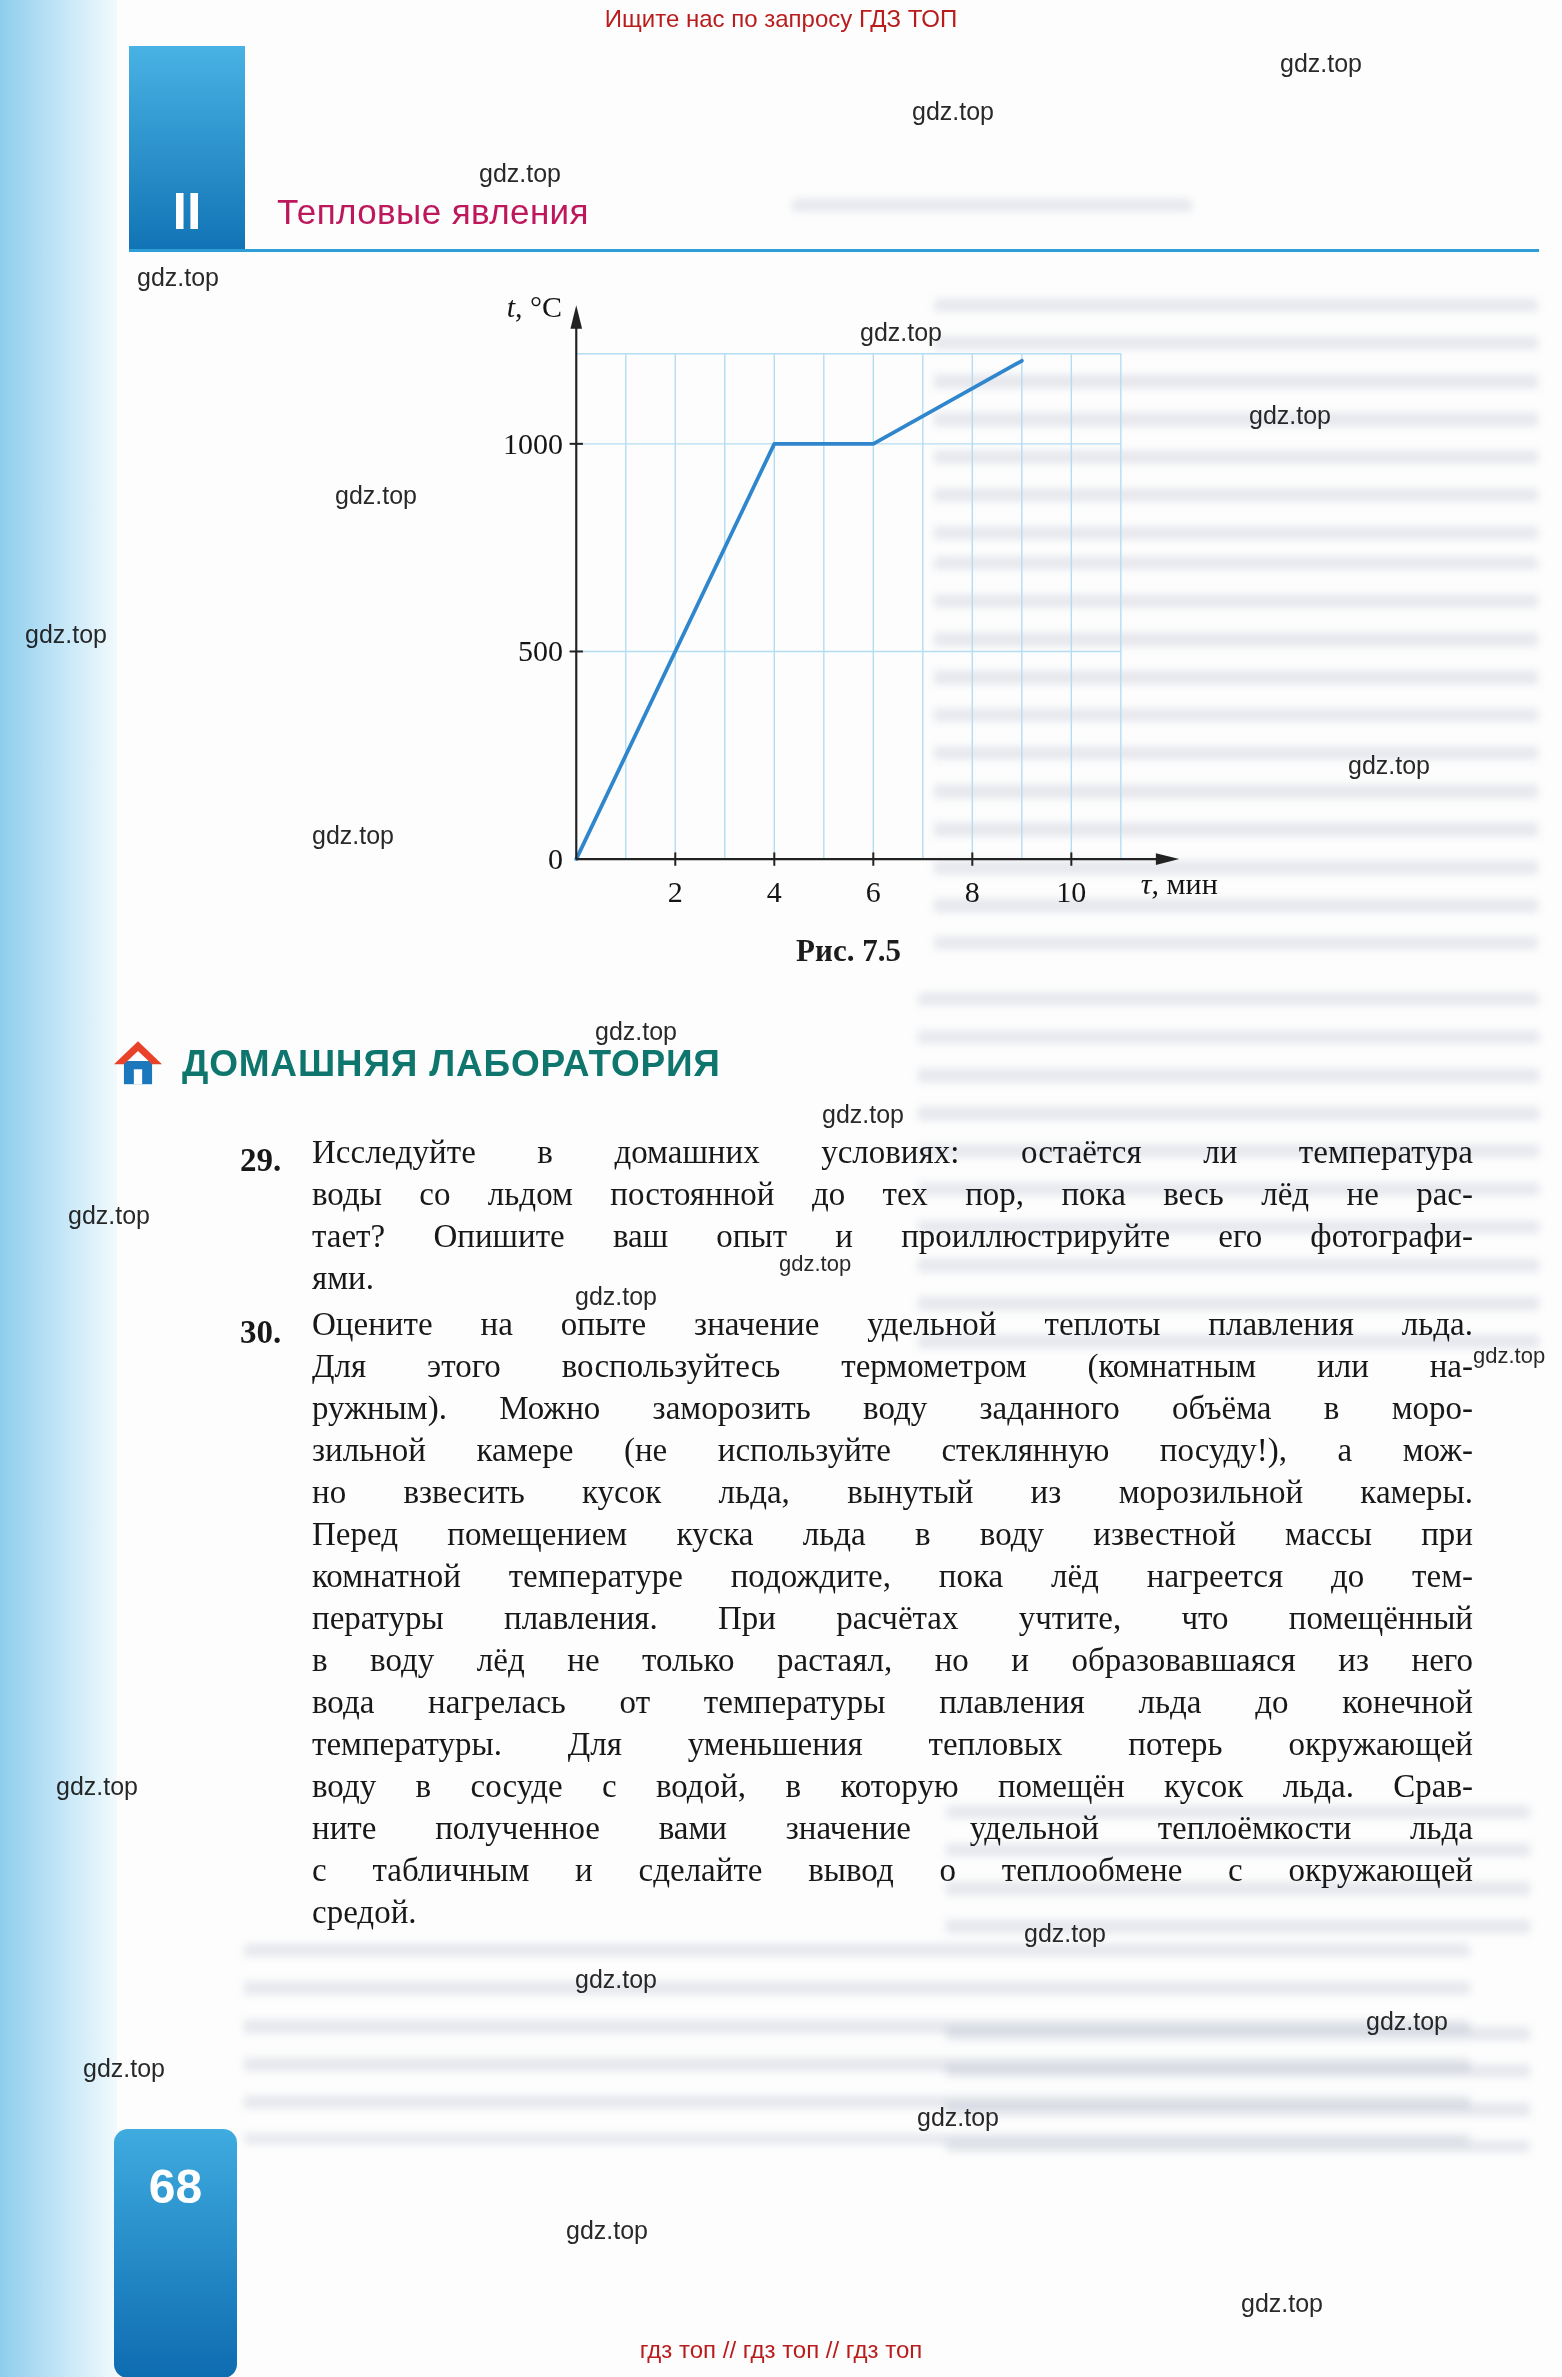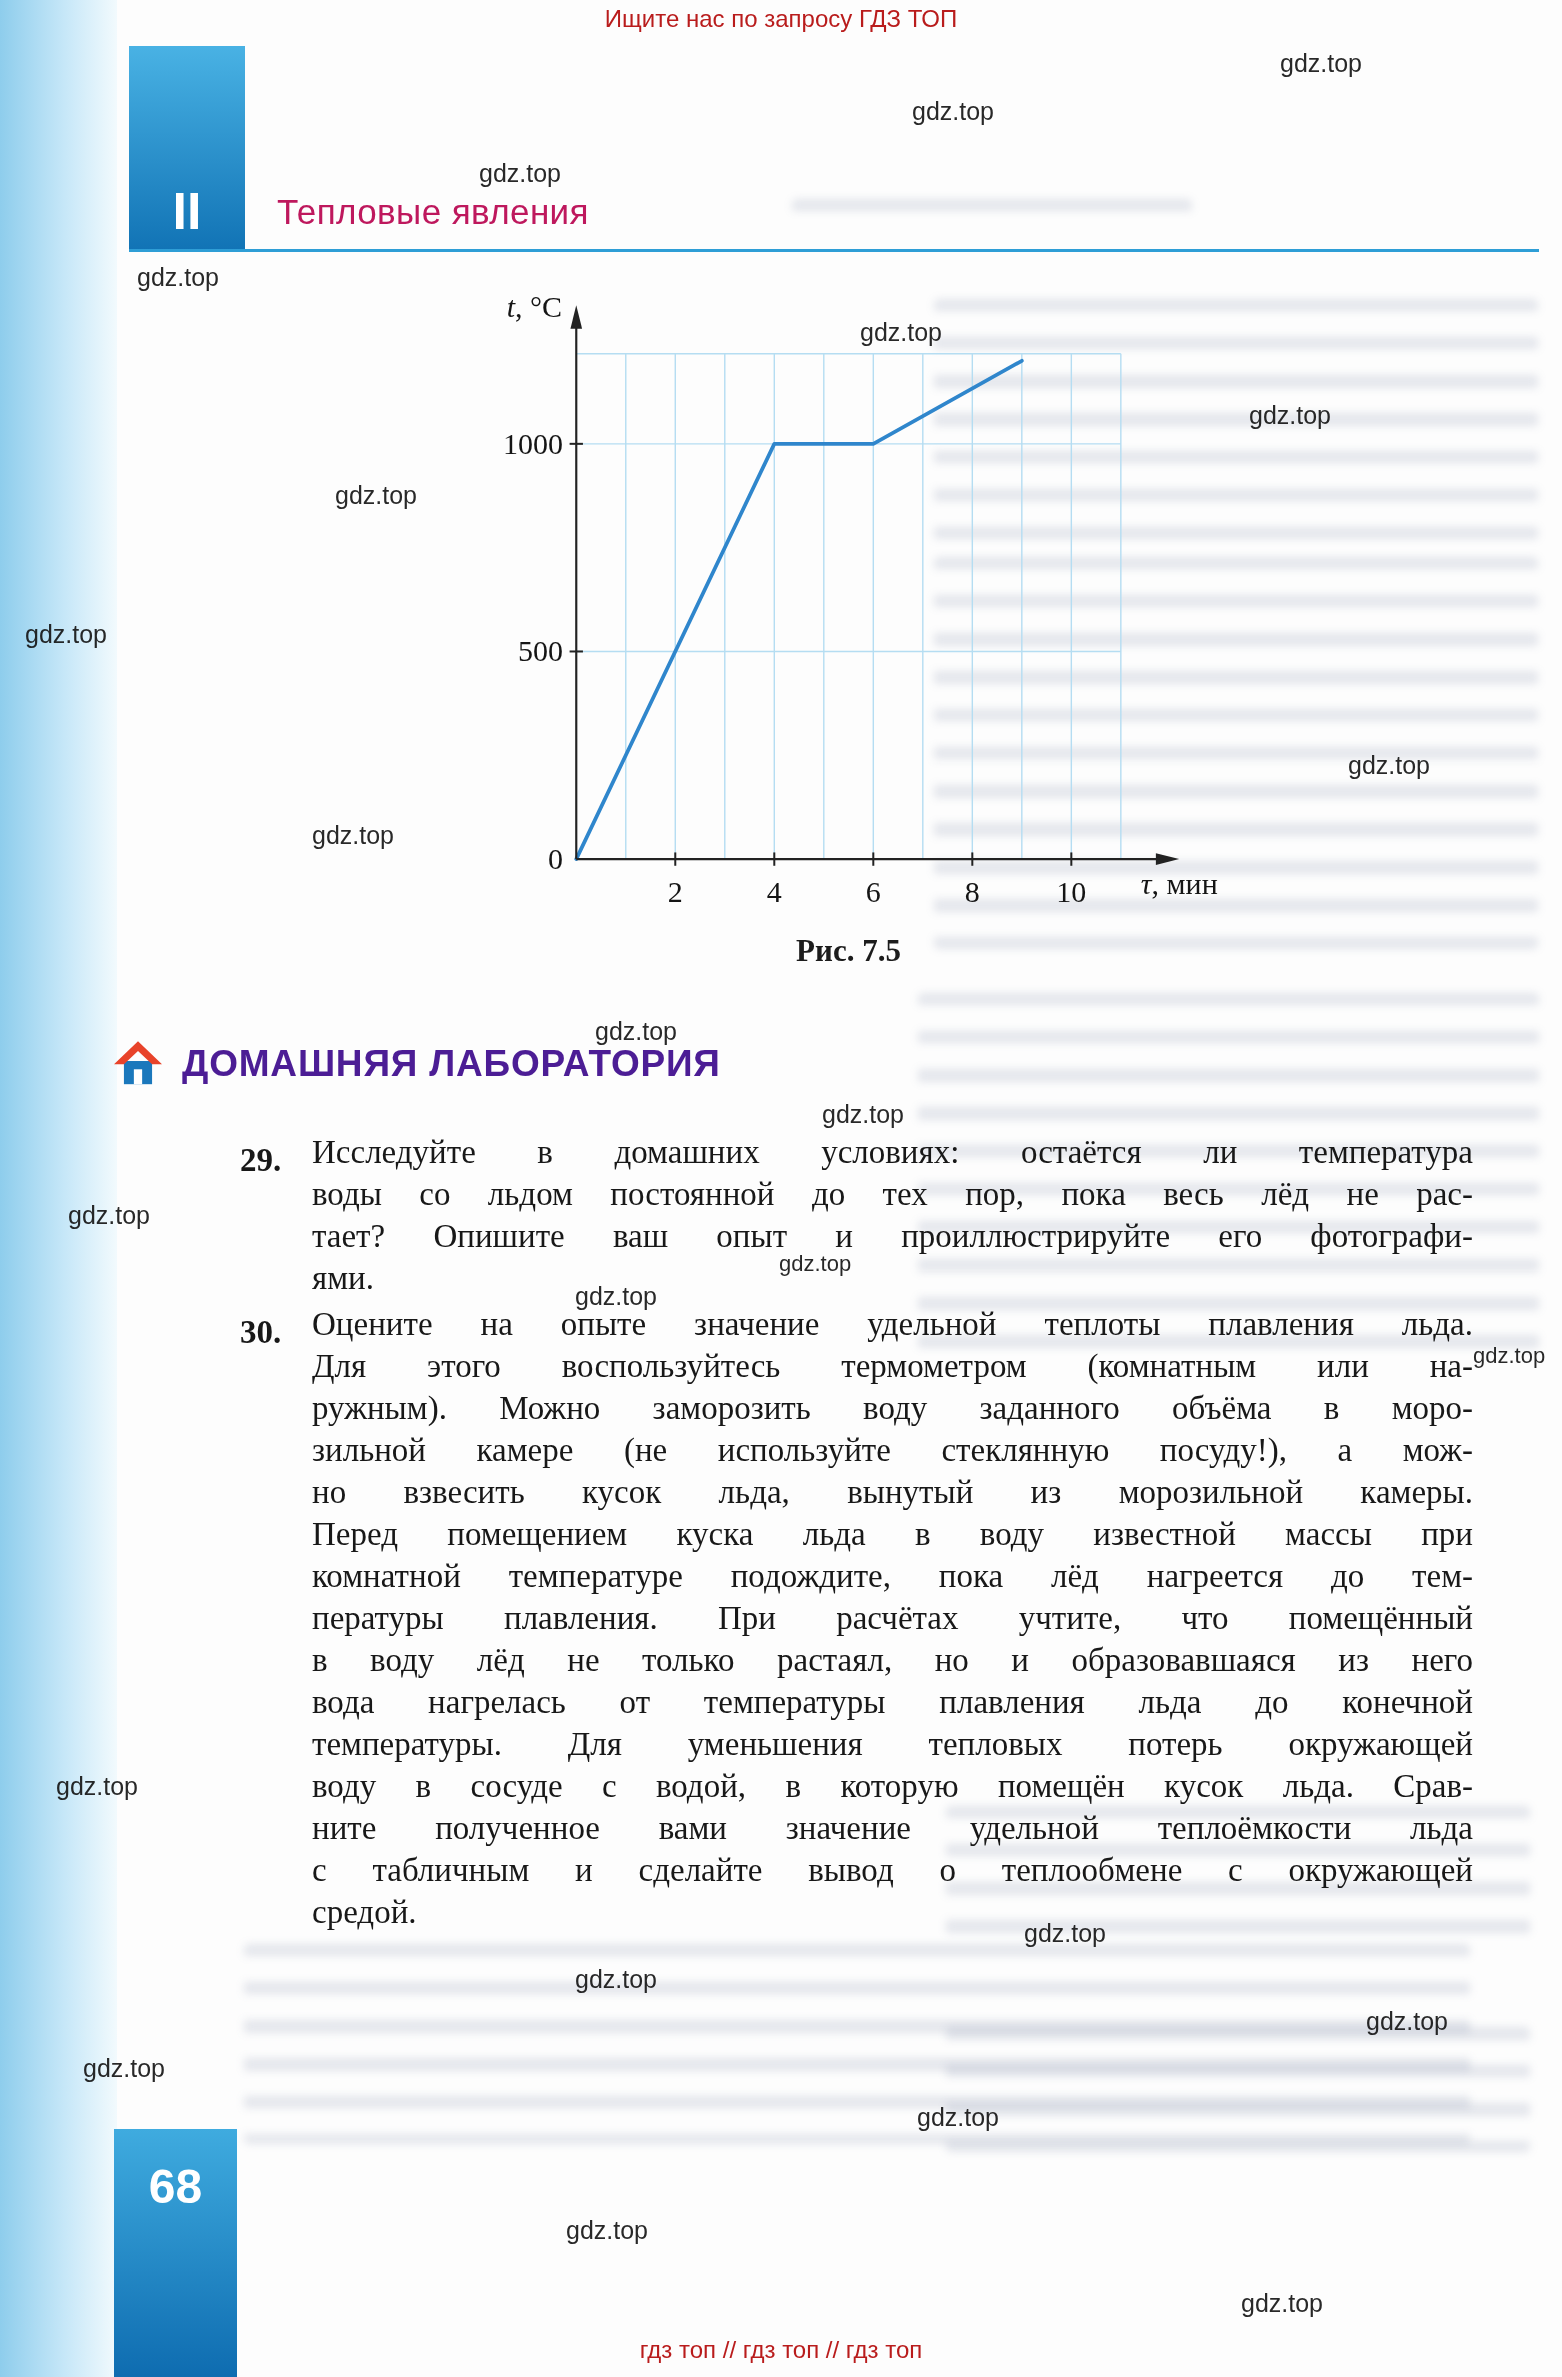--- a/index.html
+++ b/index.html
@@ -42,7 +42,7 @@
   .section-head { position:absolute; left:114px; top:1041px; display:flex; align-items:center; gap:20px; }
   .section-title {
     font-family:"Liberation Sans",sans-serif; font-weight:bold; font-size:37px;
-    color:#4c1d95; letter-spacing:0.8px;
+    color:#0f766e; letter-spacing:0.8px;
   }
   
   .problem { position:absolute; left:312px; width:1161px; font-size:33px; line-height:42px; color:#181818; }

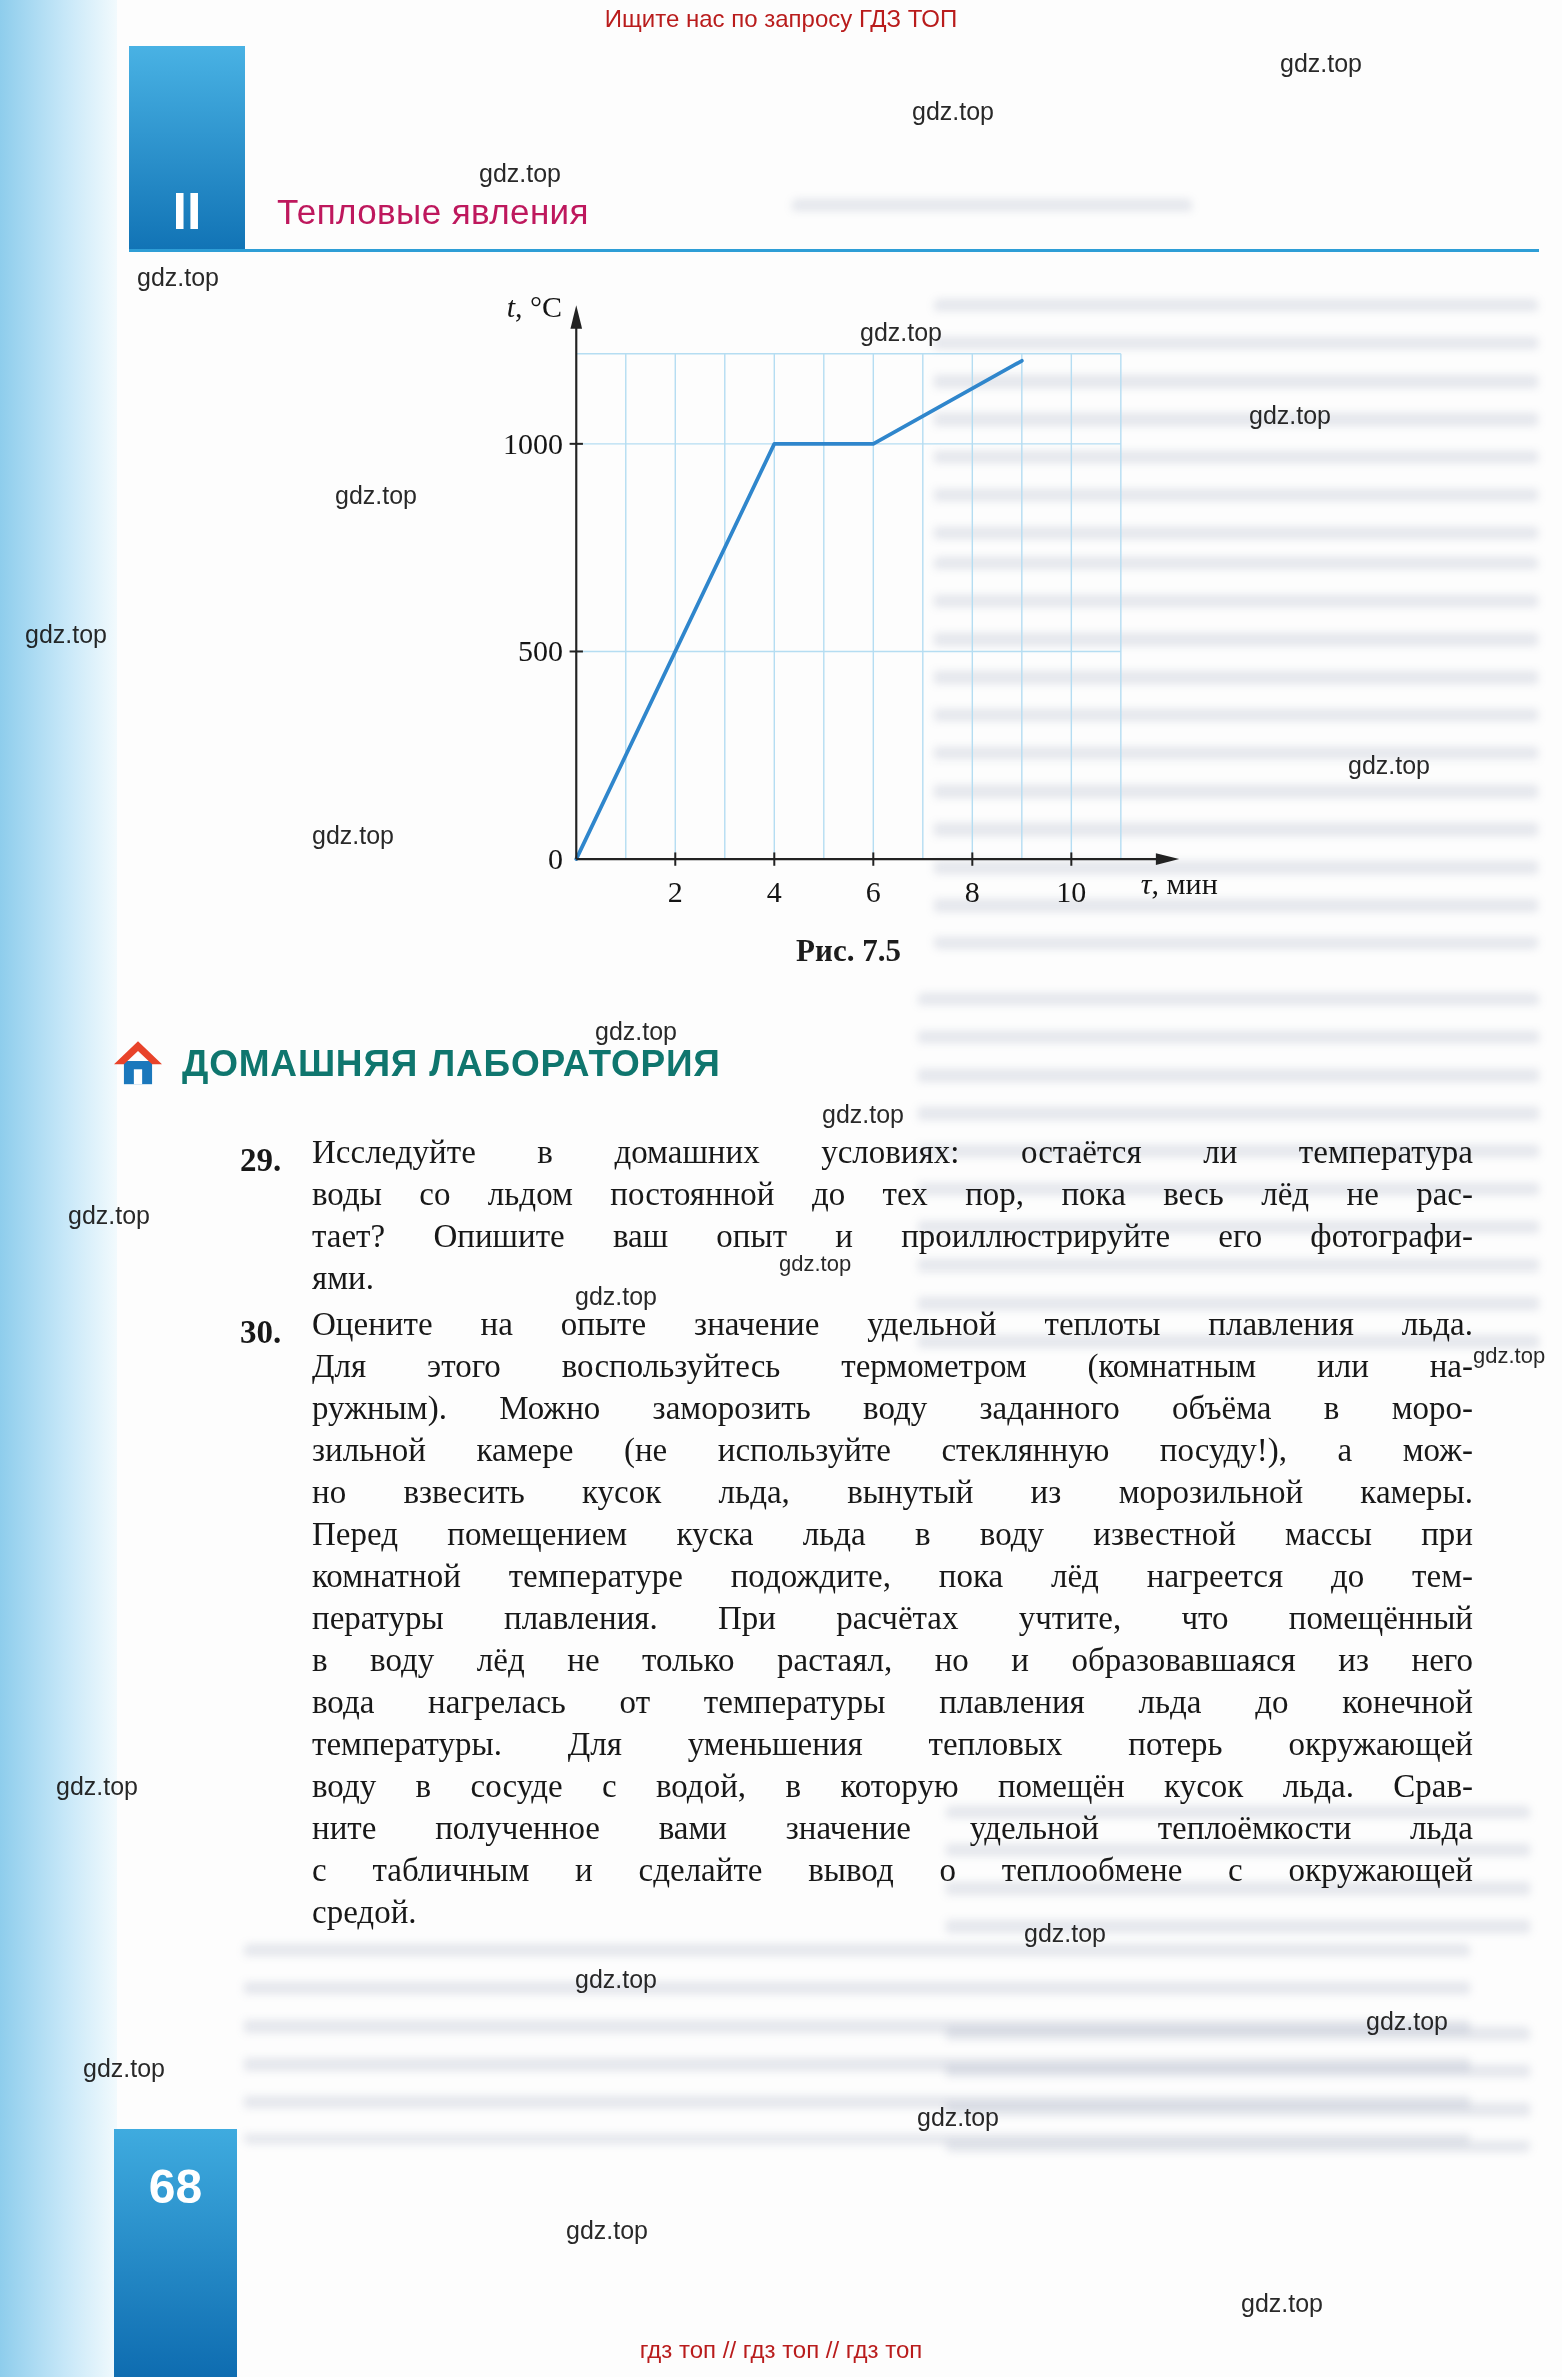--- a/index.html
+++ b/index.html
@@ -60,6 +60,7 @@
   .page-num-block {
     position:absolute; left:114px; top:2129px; width:123px; height:249px;
     background:linear-gradient(180deg,#3fabdf 0%,#0e6cb0 100%);
+    border-radius:14px;
   }
   .page-num {
     color:#fff; font-family:"Liberation Sans",sans-serif; font-weight:bold;

